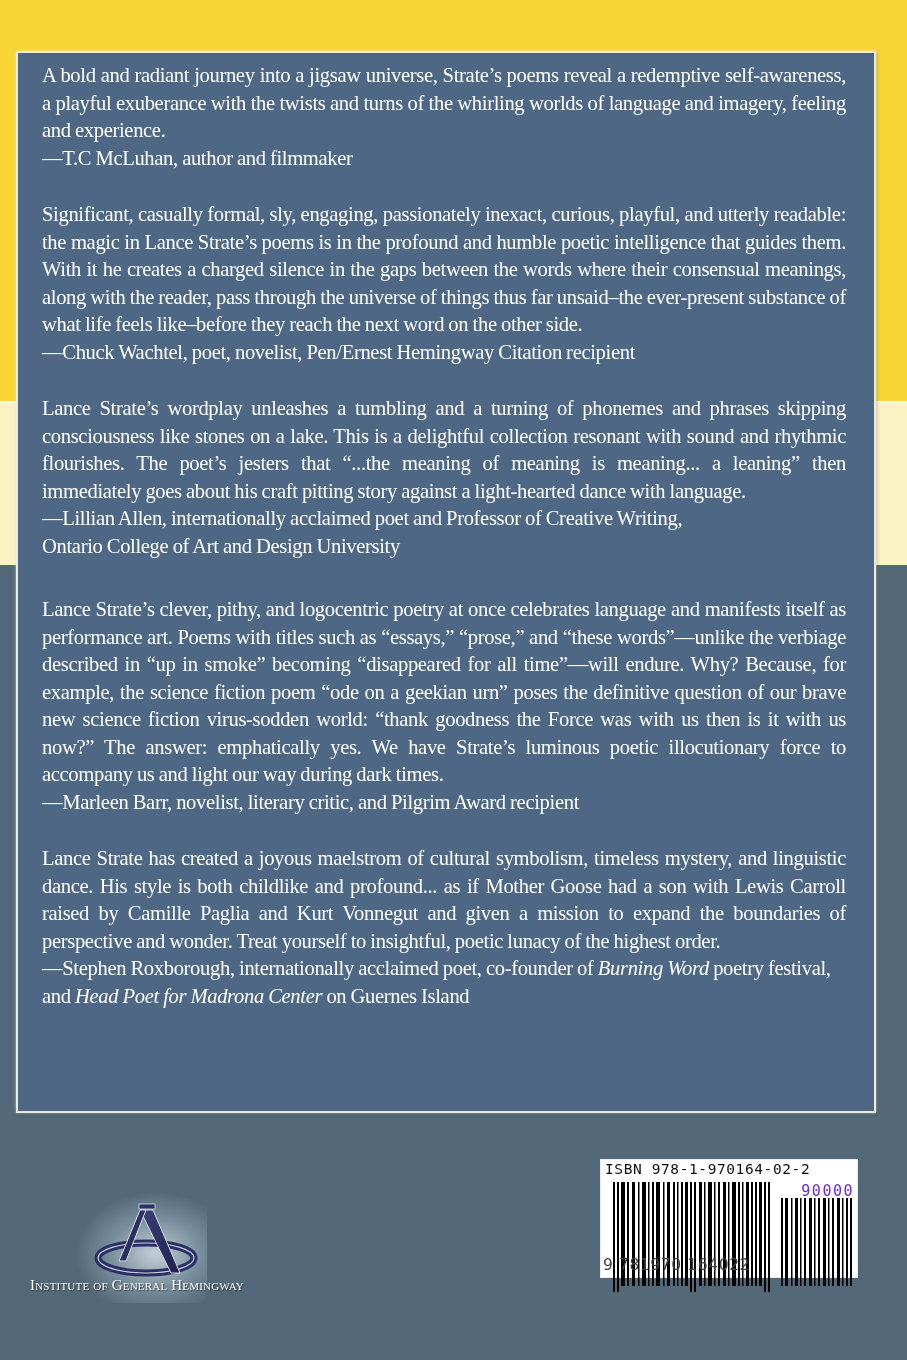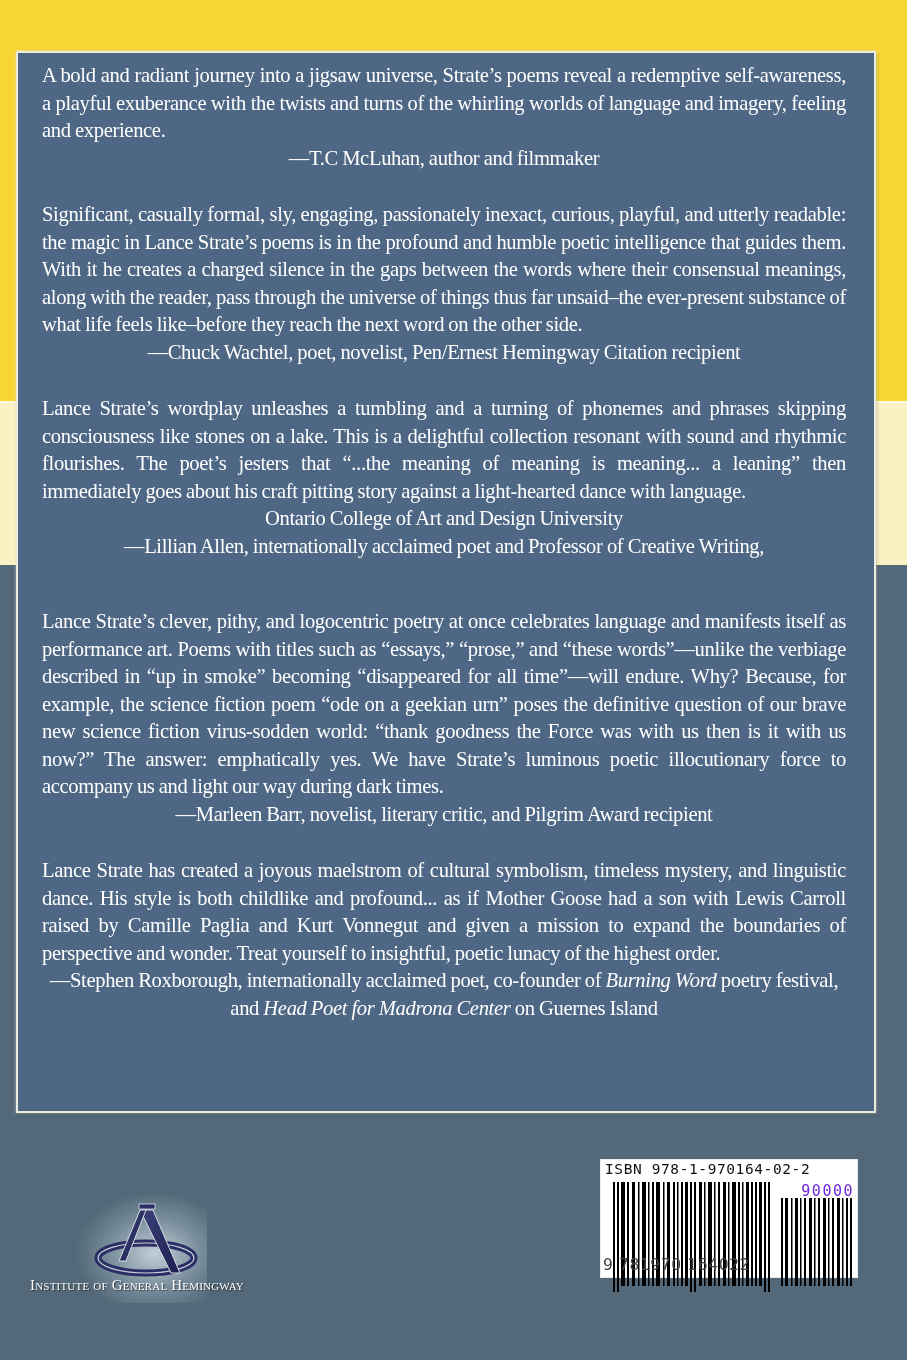--- a/index.html
+++ b/index.html
@@ -29,7 +29,7 @@
       font-stretch: condensed;
     }
     .attr {
-      margin: 0; font-size: 20.6px; line-height: 27.5px; text-align: center;
+      margin: 0; font-size: 20.6px; line-height: 27.5px; text-align: left;
       letter-spacing: -0.35px; word-spacing: -0.5px;
     }
     .attr i { font-style: italic; }

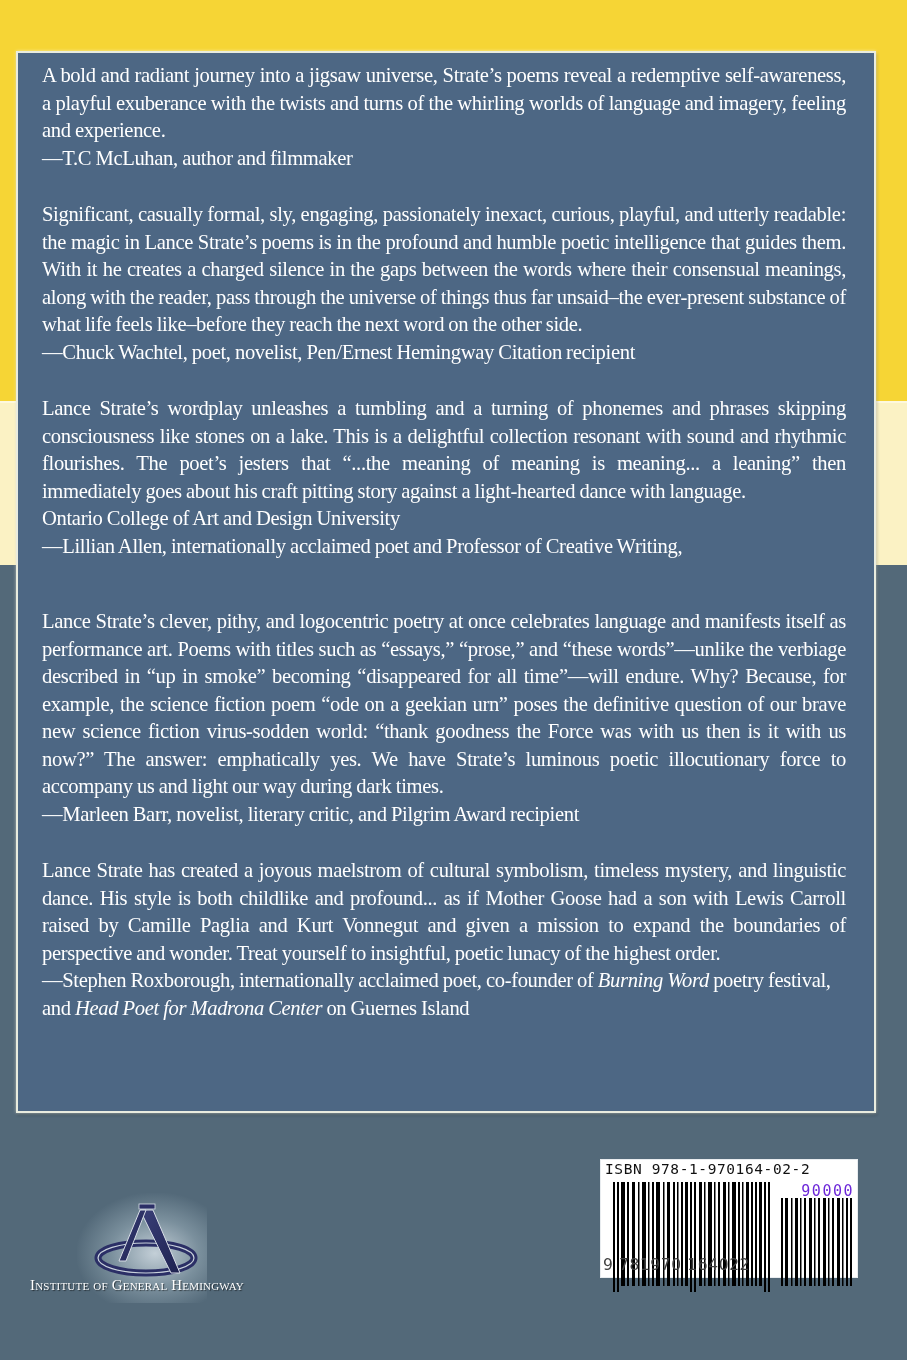--- a/index.html
+++ b/index.html
@@ -86,7 +86,7 @@
     <div class="attr">—Chuck Wachtel, poet, novelist, Pen/Ernest Hemingway Citation recipient</div>
   </div>
 
-  <div class="quote" style="margin-bottom:48px;">
+  <div class="quote" style="margin-bottom:36px;">
     <p>Lance Strate’s wordplay unleashes a tumbling and a turning of phonemes and phrases skipping consciousness like stones on a lake. This is a delightful collection resonant with sound and rhythmic flourishes. The poet’s jesters that “...the meaning of meaning is meaning... a leaning” then immediately goes about his craft pitting story against a light-hearted dance with language.</p>
     <div class="attr">Ontario College of Art and Design University</div>
     <div class="attr">—Lillian Allen, internationally acclaimed poet and Professor of Creative Writing,</div>

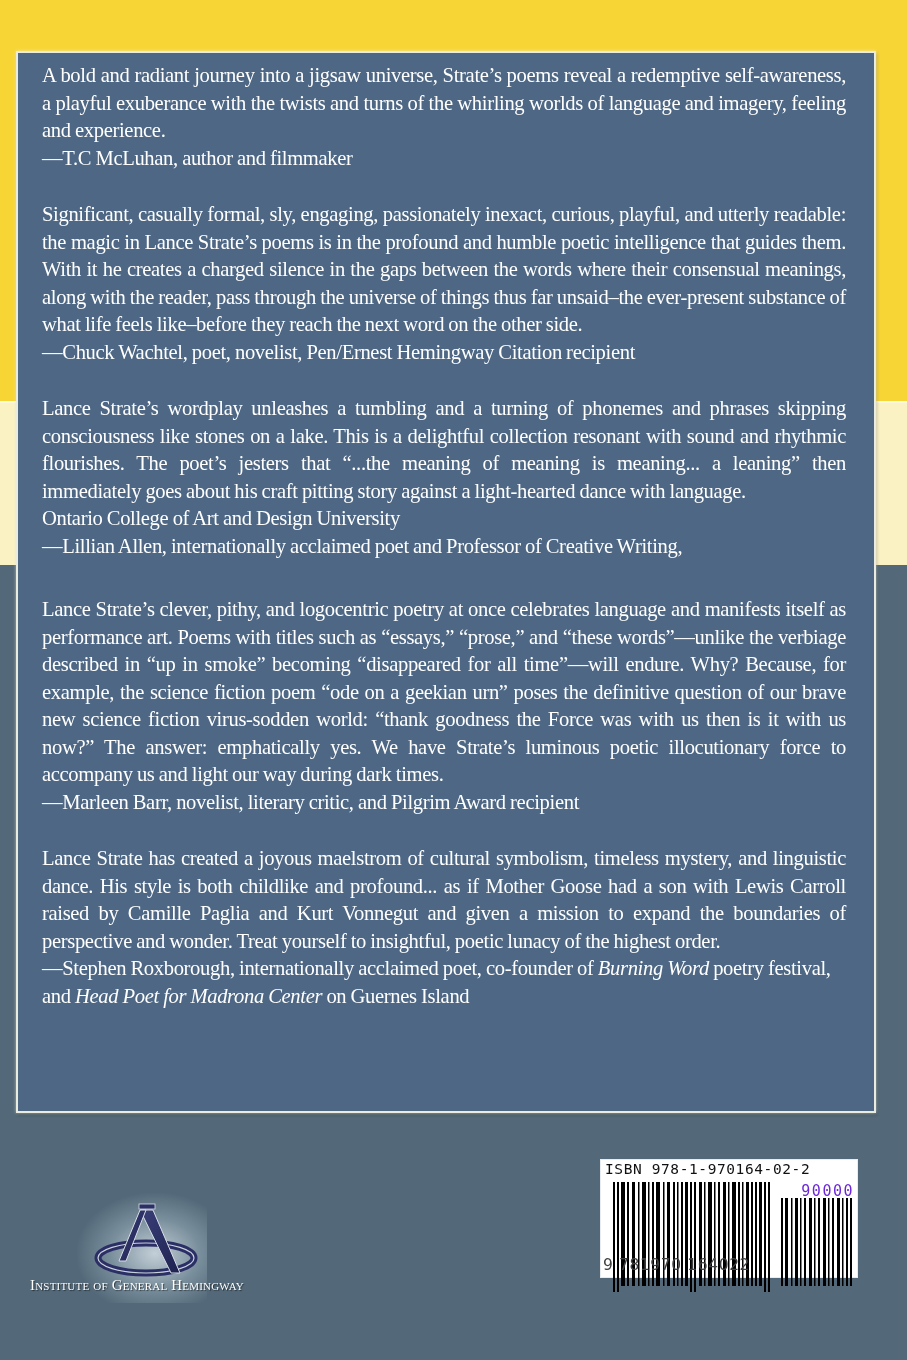--- a/index.html
+++ b/index.html
@@ -88,8 +88,8 @@
 
   <div class="quote" style="margin-bottom:36px;">
     <p>Lance Strate’s wordplay unleashes a tumbling and a turning of phonemes and phrases skipping consciousness like stones on a lake. This is a delightful collection resonant with sound and rhythmic flourishes. The poet’s jesters that “...the meaning of meaning is meaning... a leaning” then immediately goes about his craft pitting story against a light-hearted dance with language.</p>
+    <div class="attr">—Lillian Allen, internationally acclaimed poet and Professor of Creative Writing,</div>
     <div class="attr">Ontario College of Art and Design University</div>
-    <div class="attr">—Lillian Allen, internationally acclaimed poet and Professor of Creative Writing,</div>
   </div>
 
   <div class="quote">

